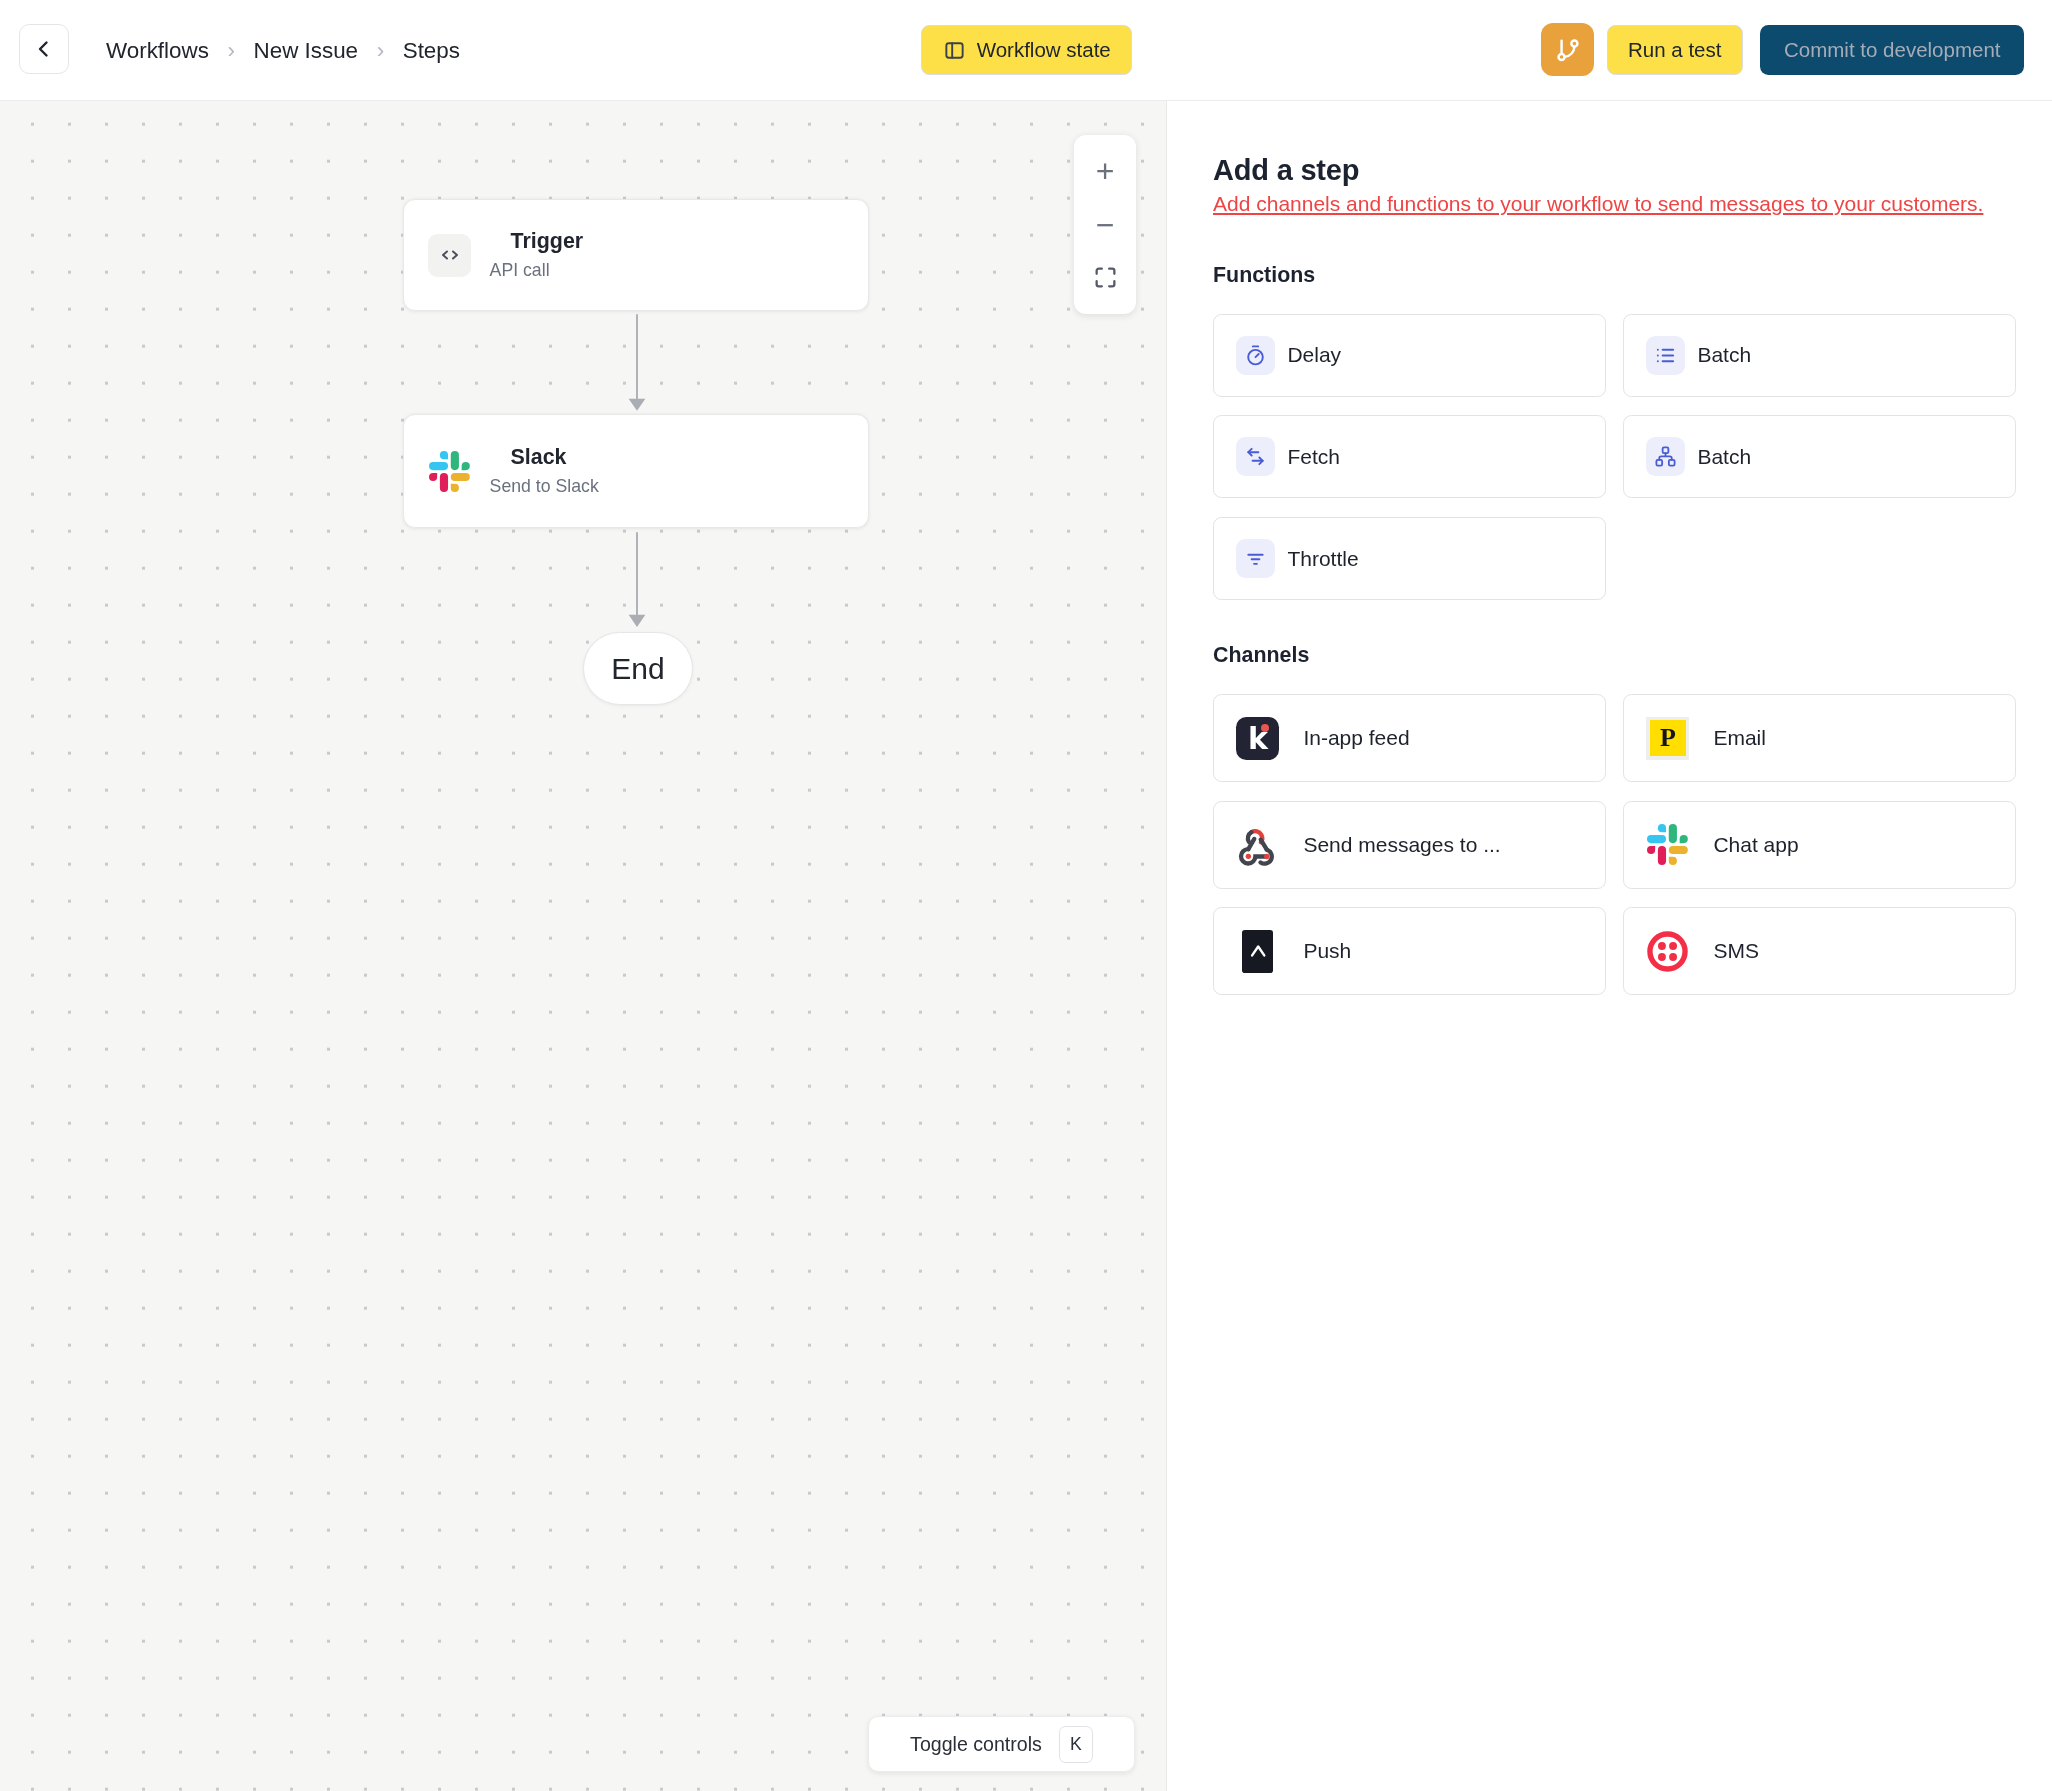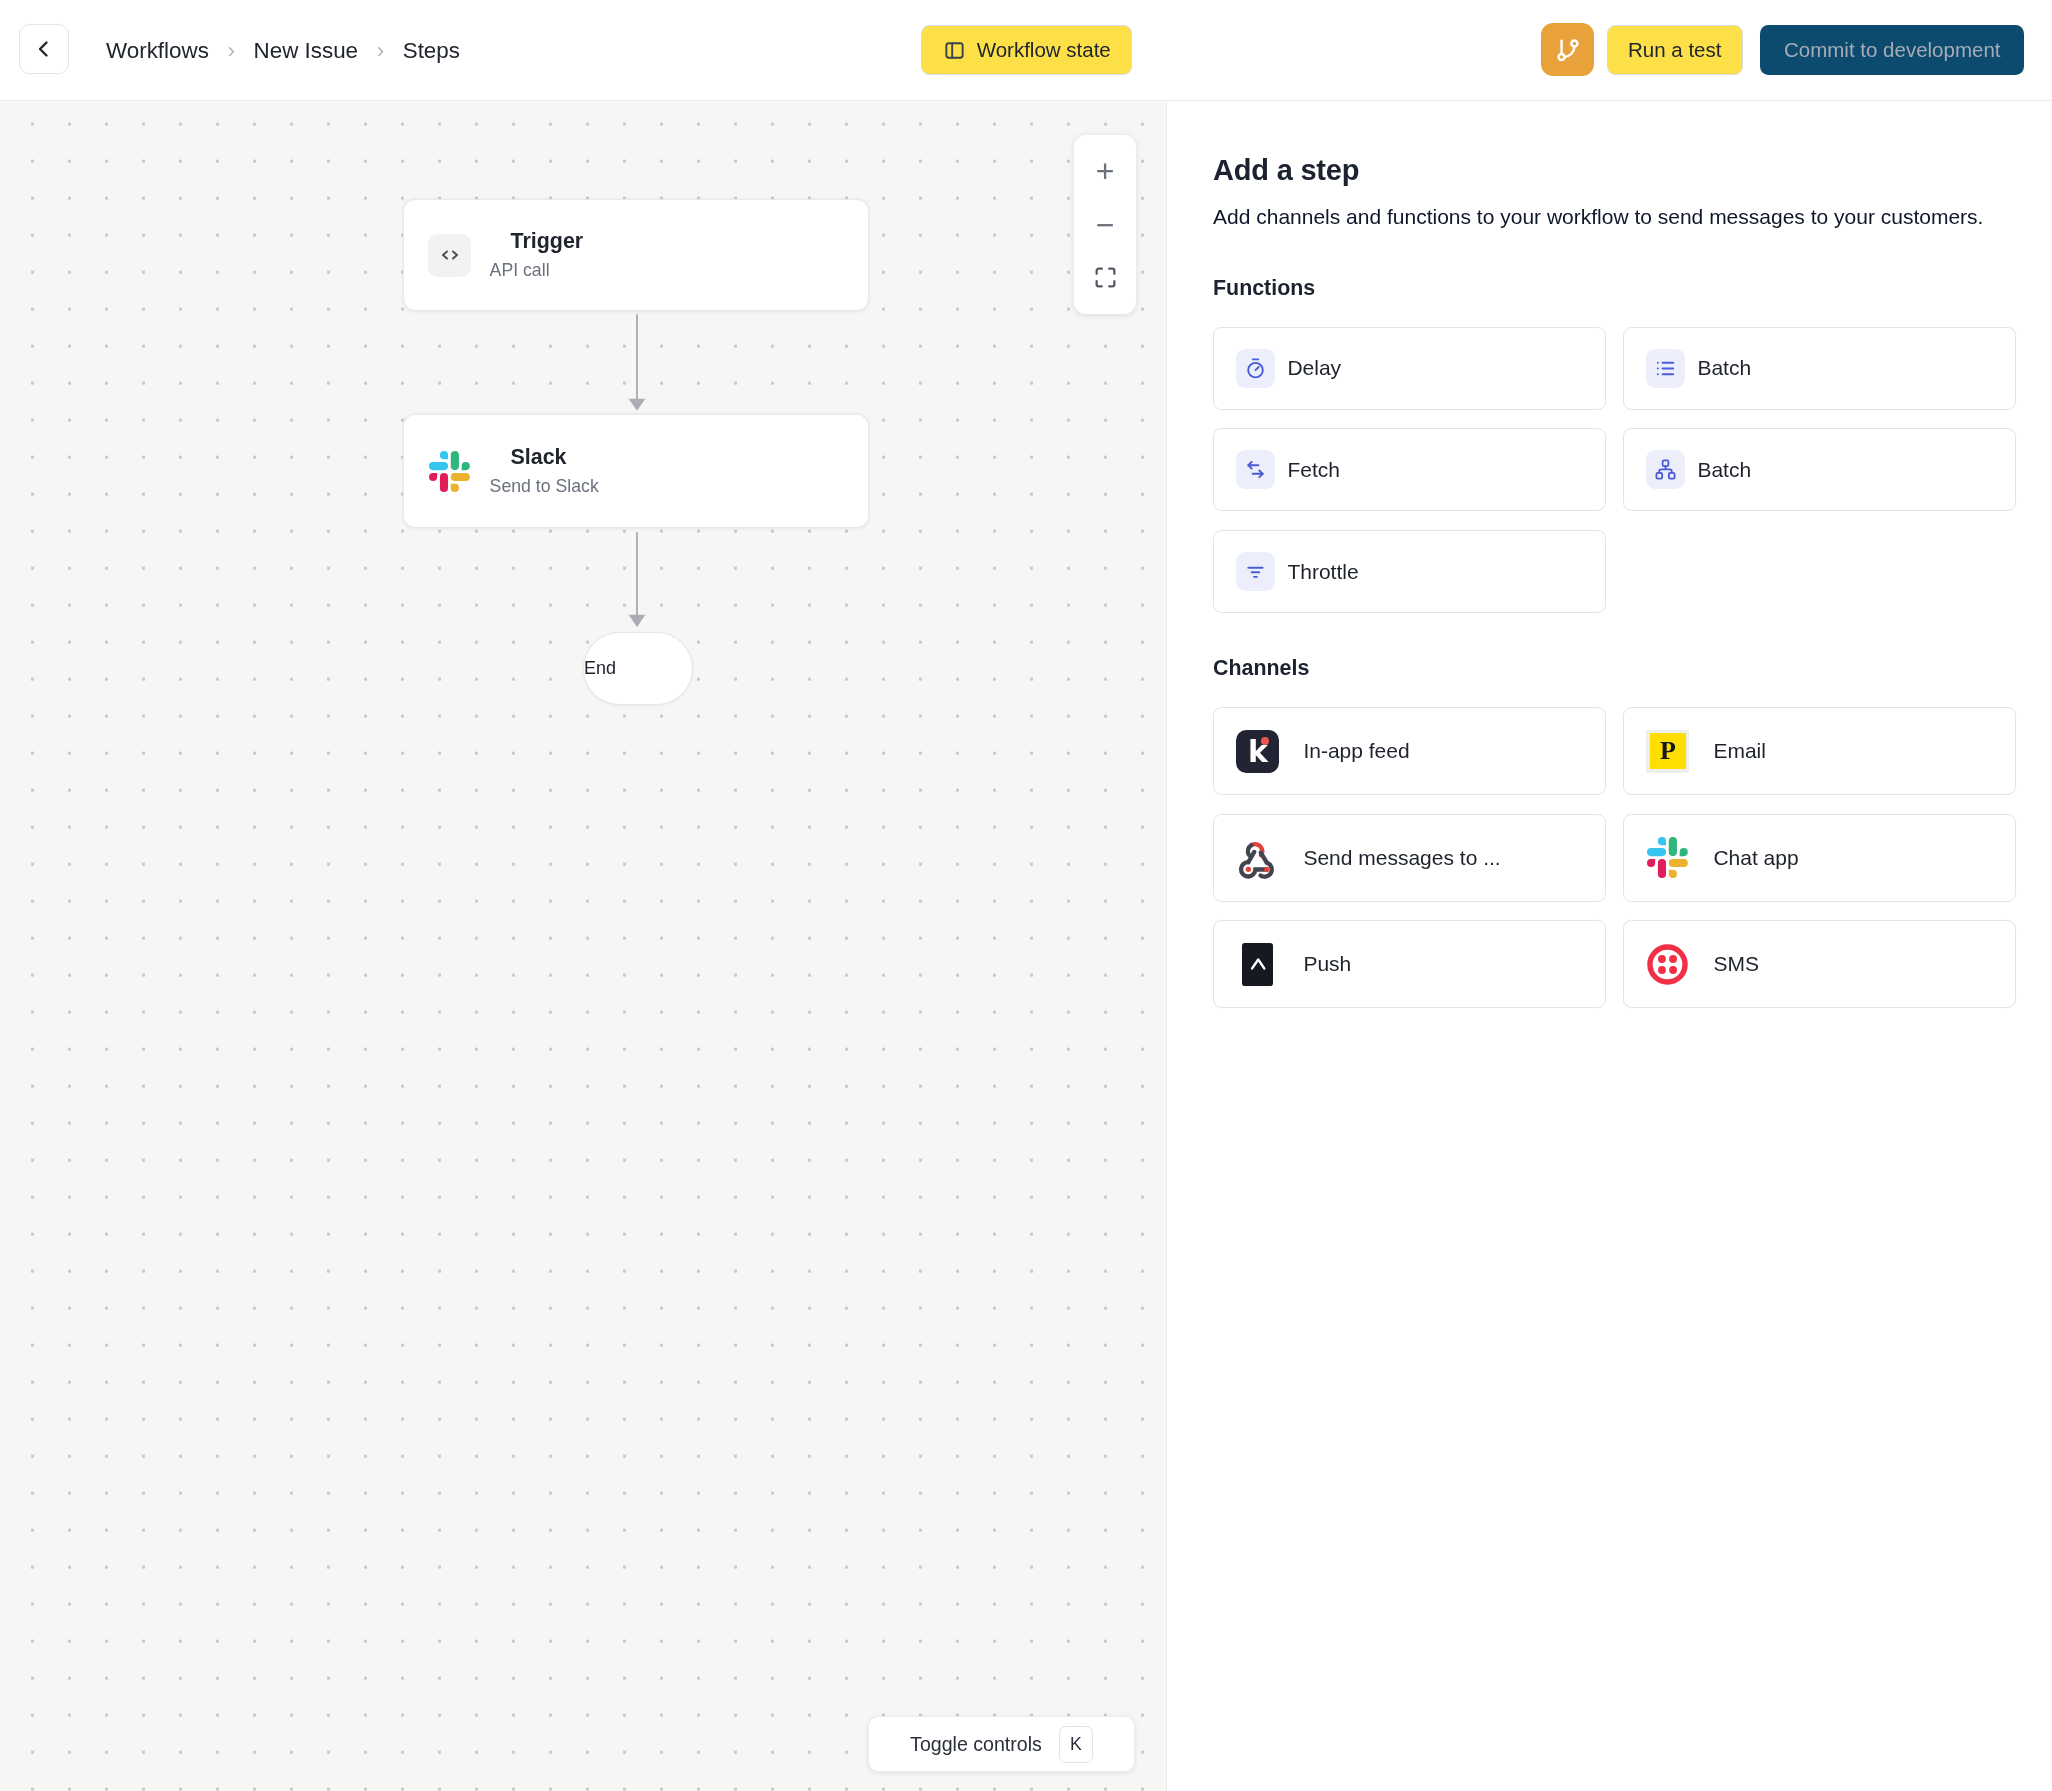--- a/index.html
+++ b/index.html
@@ -110,7 +110,7 @@
     padding:53px 37px 0 46px; overflow:hidden;
   }
   .panel-title { font-size:29px; font-weight:700; color:#1c2230; letter-spacing:-0.2px; }
-  .panel-desc { margin-top:15px; font-size:21px; line-height:1.47; color:#0f172a; max-width:802px; }
+  .panel-desc { margin-top:2px; font-size:21px; line-height:1.47; color:#ef4444; max-width:802px;text-decoration:underline; }
   .section-heading { margin-top:43px; font-size:21.4px; font-weight:700; color:#1c2230; }
   .card-grid {
     margin-top:26px; display:grid; grid-template-columns:1fr 1fr;

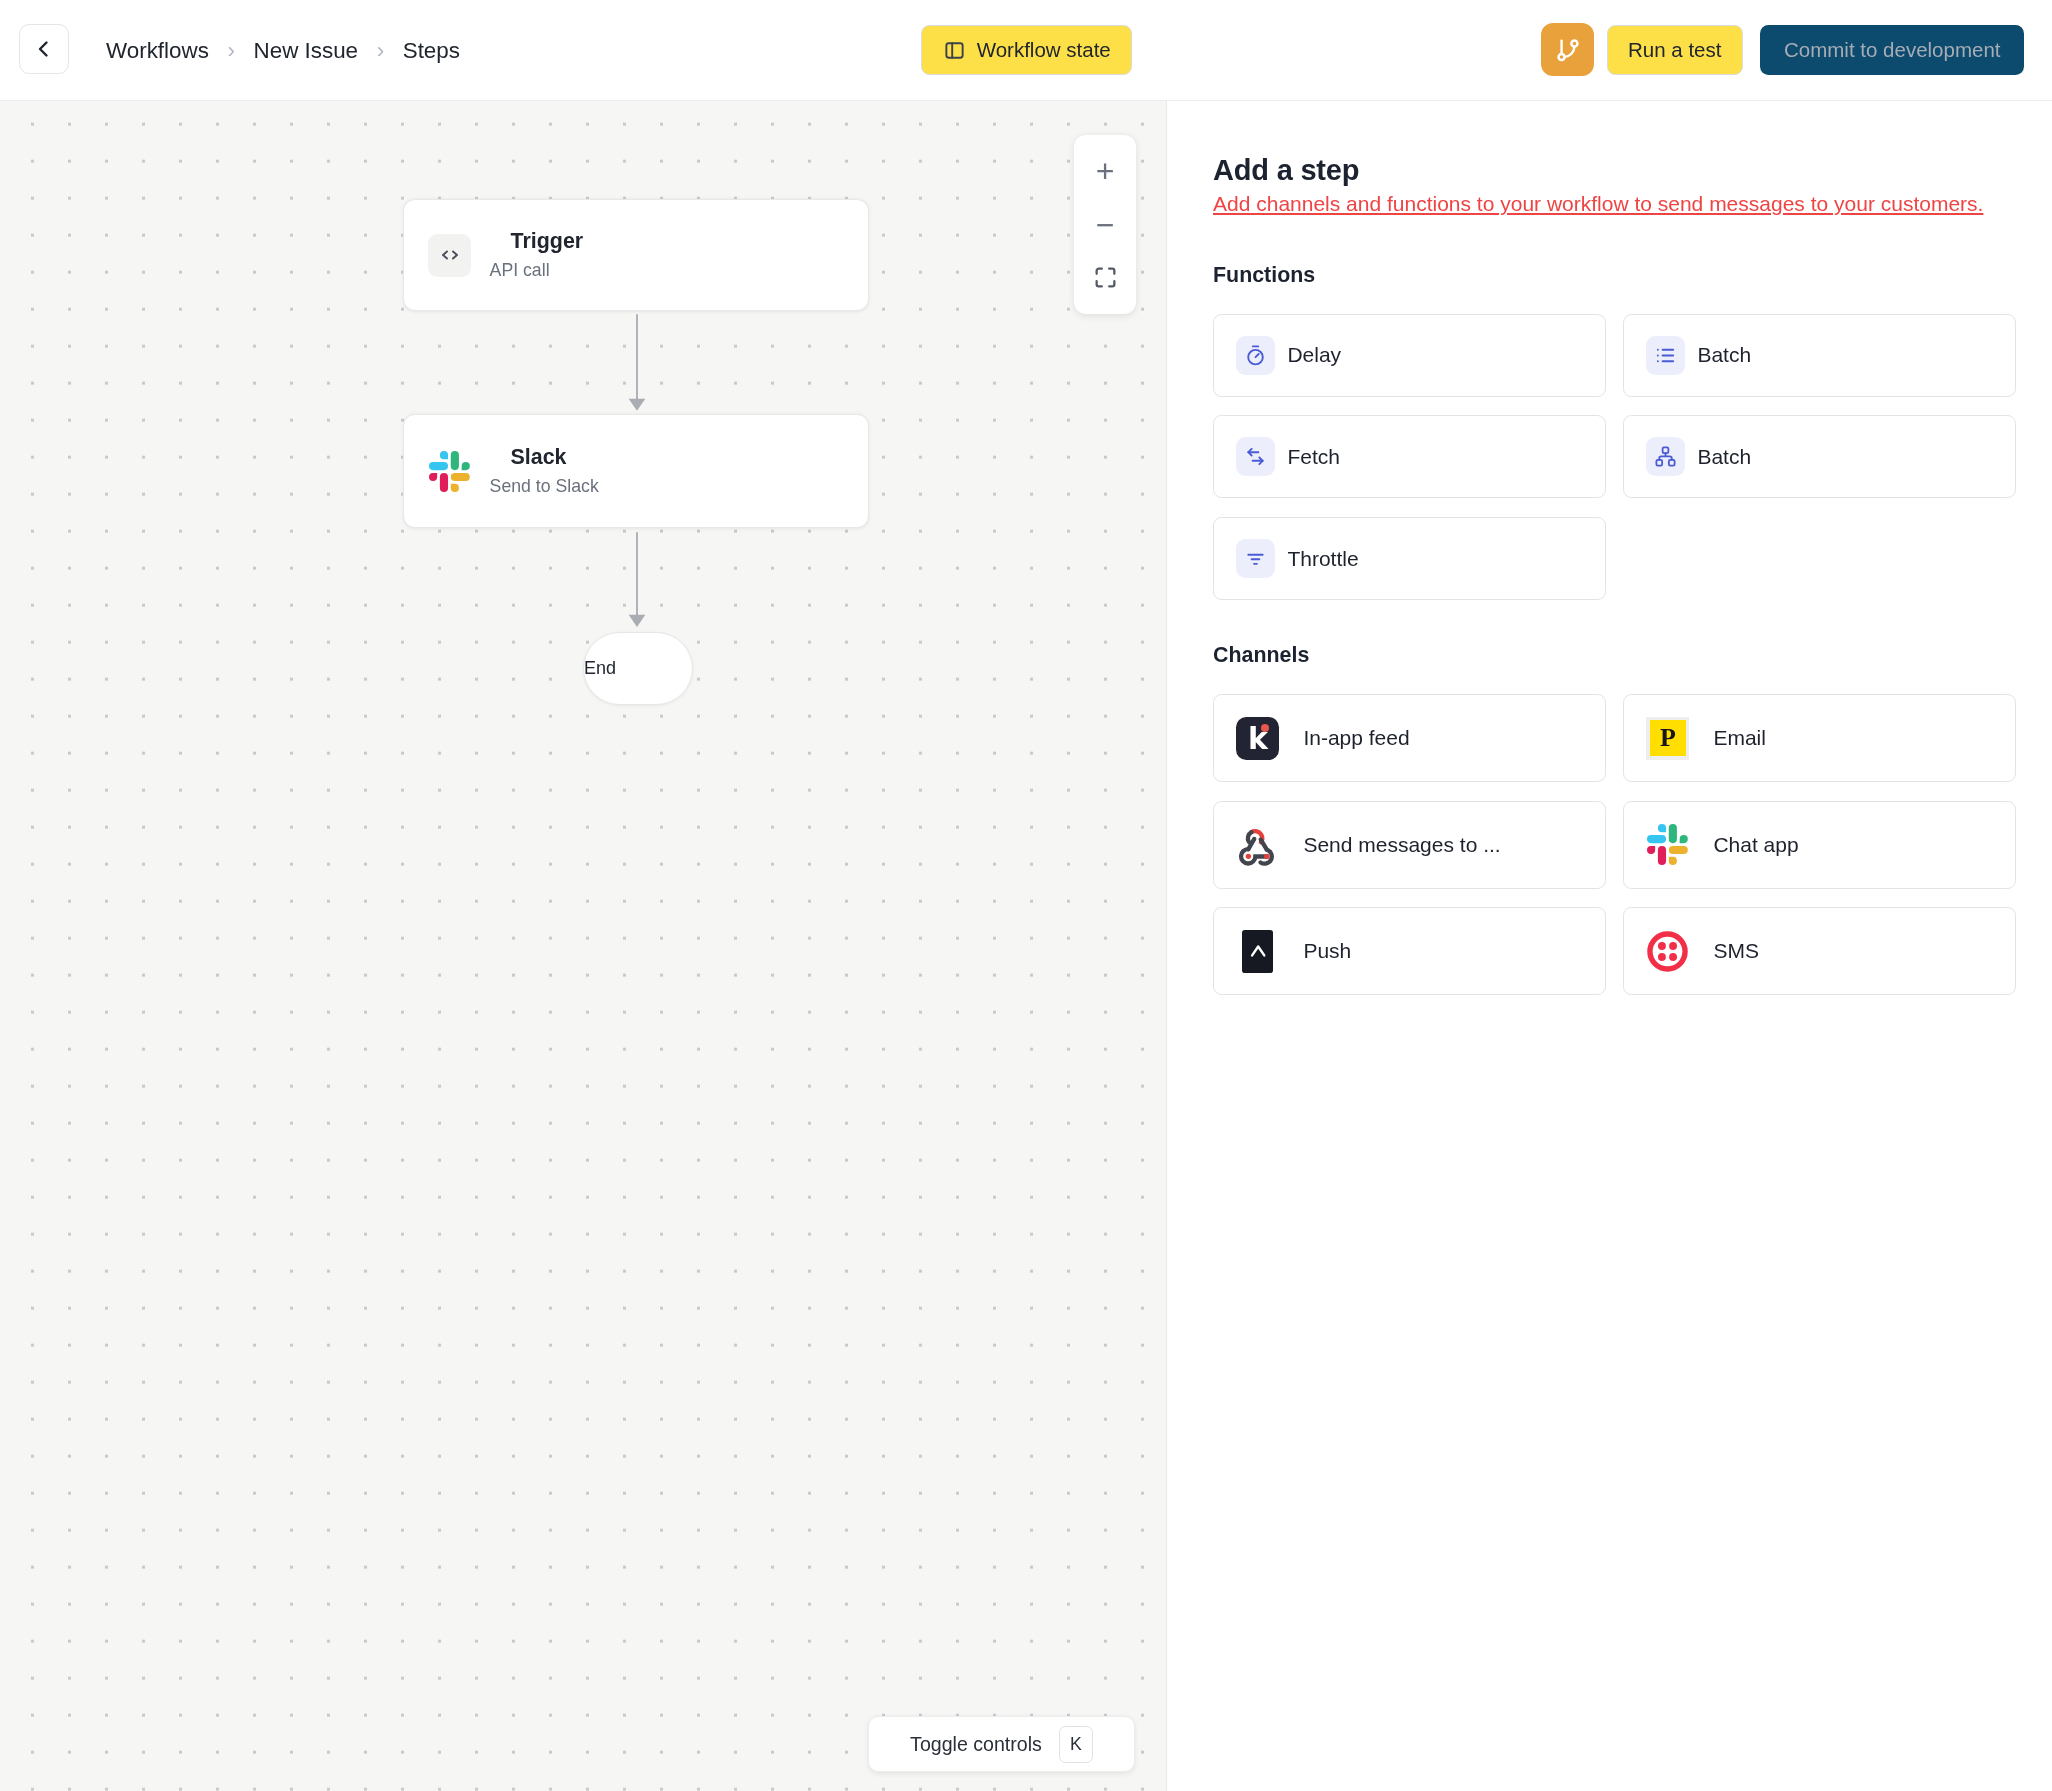--- a/index.html
+++ b/index.html
@@ -75,8 +75,8 @@
     position:absolute; left:583px; top:531px; width:110px; height:73px;
     background:#fff; border:0.9px solid #e6e6e8; border-radius:37px;
     box-shadow:0 0.9px 3.7px rgba(20,22,30,0.06);
-    display:flex; align-items:center; justify-content:flex-start;
-    font-size:18px; font-weight:500; color:#20252e; cursor:pointer;
+    display:flex; align-items:center; justify-content:center;
+    font-size:30px; font-weight:500; color:#20252e; cursor:pointer;
   }
   .zoom-panel {
     position:absolute; left:1074px; top:34px; width:62px; height:179px;

